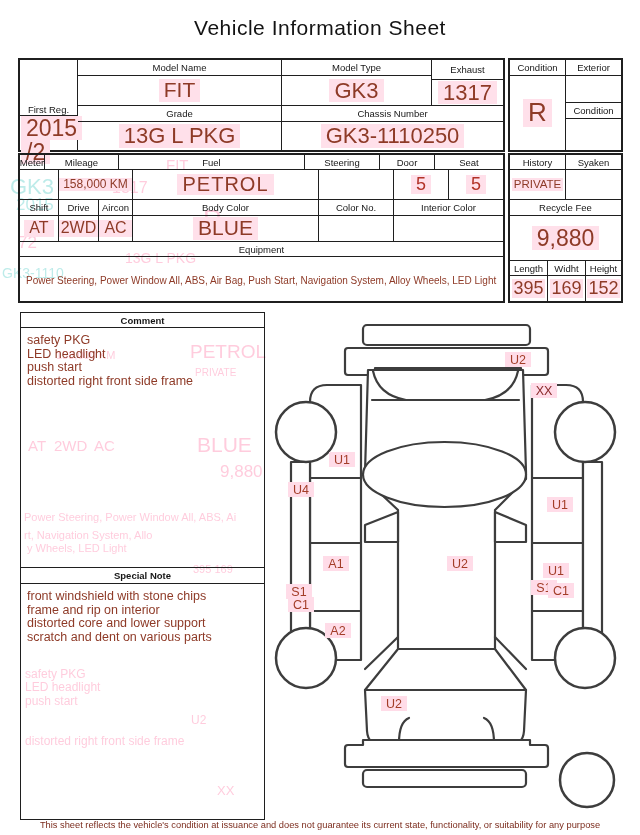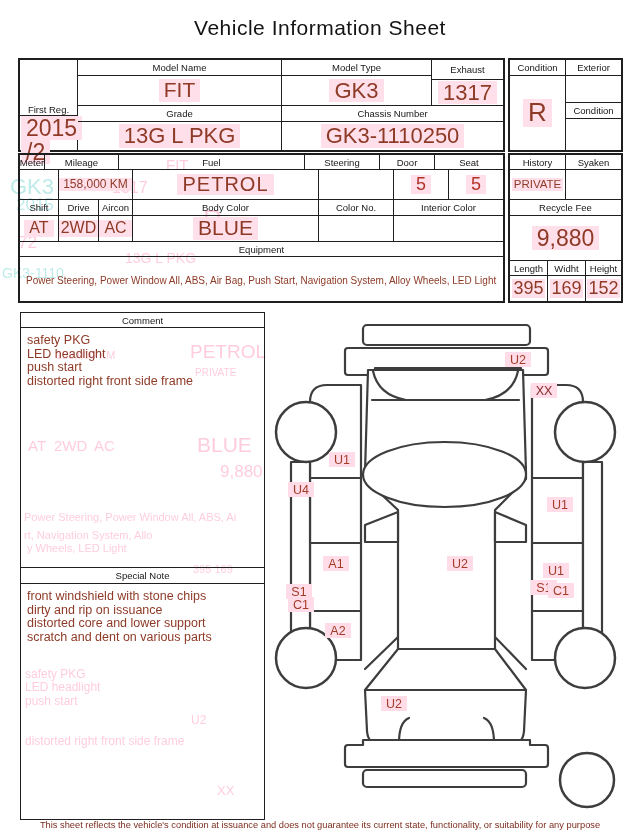--- a/index.html
+++ b/index.html
@@ -28,7 +28,7 @@
   .cell { display:flex; align-items:center; justify-content:center; }
 
   #comment-box { left:20px; top:312px; width:245px; height:508px; border-width:1.5px; display:flex; flex-direction:column; }
-  .band { height:15px; display:flex; align-items:center; justify-content:center; flex:0 0 auto; }
+  .band { height:15px; display:flex; align-items:center; justify-content:center; flex:0 0 auto;font-weight:bold; }
   #note-band { height:17px; border-top:1px solid #1f1f1f; border-bottom:1px solid #1f1f1f; }
   .freetext { flex:1 1 auto; padding:6px 4px 0 6px; }
   .freetext .ln { font-size:12.5px; line-height:13.5px; color:#8e3a27; white-space:nowrap; }

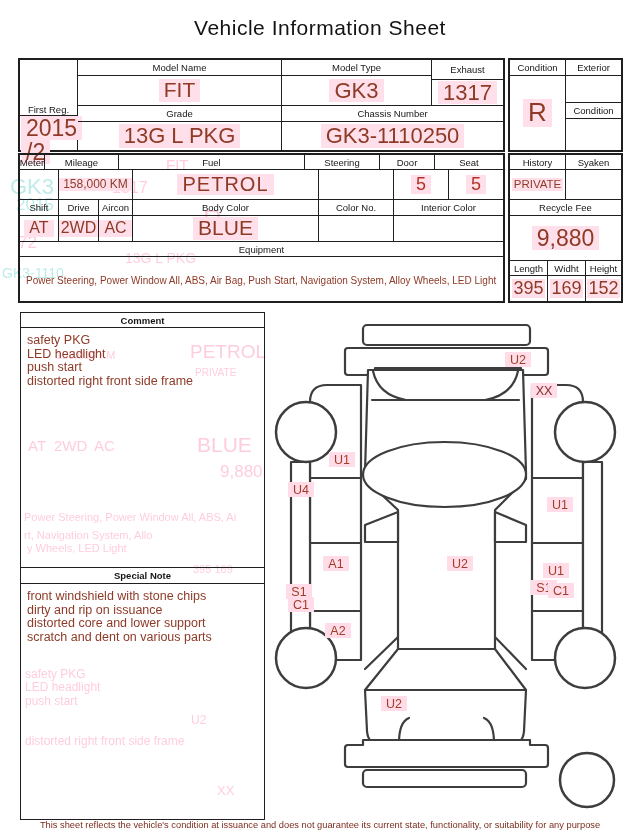--- a/index.html
+++ b/index.html
@@ -248,7 +248,7 @@
     <div class="band hd" id="note-band">Special Note</div>
     <div class="freetext" id="note-area">
         <div class="ln">front windshield with stone chips</div>
-        <div class="ln">dirty and rip on issuance</div>
+        <div class="ln">frame and rip on interior</div>
         <div class="ln">distorted core  and lower support</div>
         <div class="ln">scratch and dent on various parts</div>
       </div>

